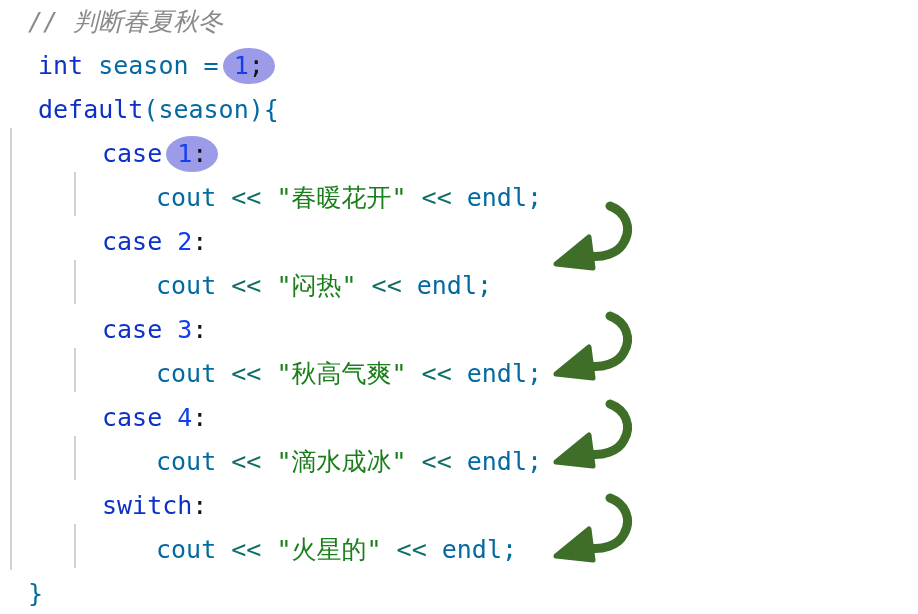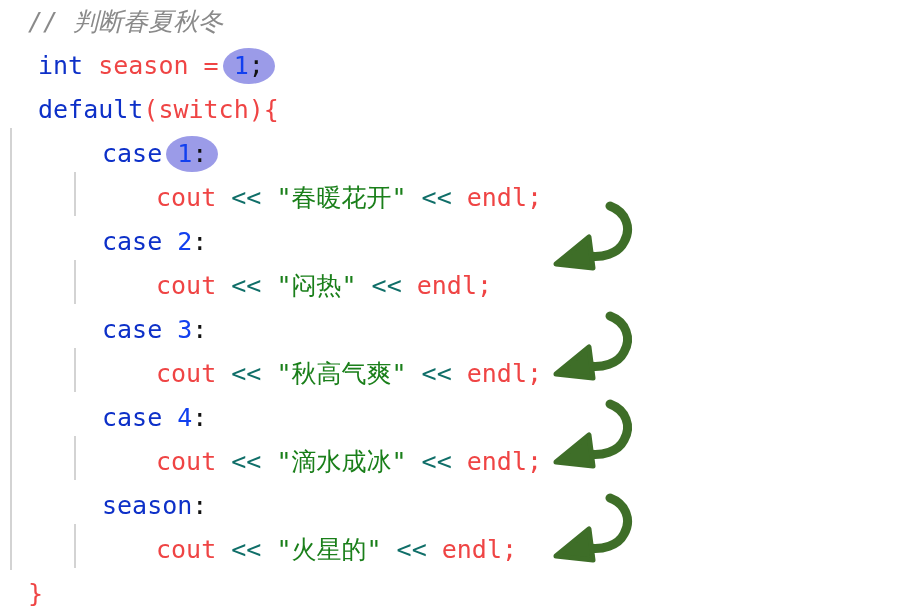--- a/index.html
+++ b/index.html
@@ -48,7 +48,7 @@
   
   .tok-comment  { color: #8a8a8a; font-style: italic; }
   .tok-keyword  { color: #0d30c8; margin-left: 10px; }
-  .tok-plain    { color: #ef4444; }
+  .tok-plain    { color: #0369a1; }
   .tok-string   { color: #1a7f1a; }
   .tok-op       { color: #0f6e68; }
   .tok-number   { color: #1240ef; }

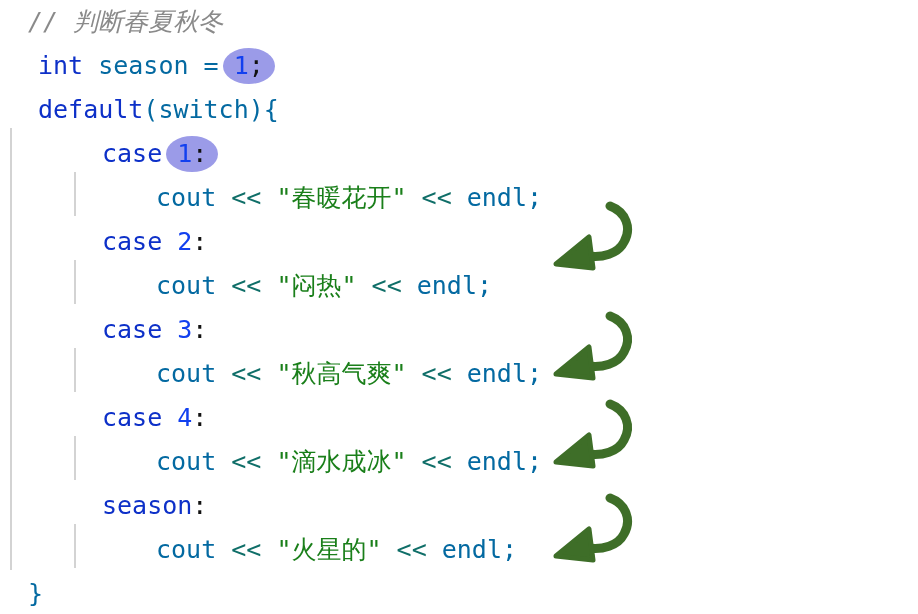--- a/index.html
+++ b/index.html
@@ -105,7 +105,7 @@
   <div id="code">
       <div class="line ind0" style="top: 0px;"><span class="code-text tok-comment">// 判断春夏秋冬</span></div>
       <div class="line ind0" style="top: 44px;"><span class="code-text tok-keyword">int</span><span class="code-text tok-plain"> season = </span><span class="pill" style="--pill: #9b9be8;"><span class="code-text tok-number">1</span><span class="code-text tok-punct">;</span></span></div>
-      <div class="line ind0" style="top: 88px;"><span class="code-text tok-keyword">default</span><span class="code-text tok-plain">(switch){</span></div>
+      <div class="line ind0" style="top: 88px;"><span class="code-text tok-keyword">default</span><span class="code-text tok-plain">(season){</span></div>
       <div class="line ind1" style="top: 132px;"><span class="code-text tok-keyword">case </span><span class="pill" style="--pill: #9b9be8;"><span class="code-text tok-number">1</span><span class="code-text tok-punct">:</span></span></div>
       <div class="line ind2" style="top: 176px;"><span class="code-text tok-plain">cout </span><span class="code-text tok-op">&lt;&lt;</span><span class="code-text tok-plain"> </span><span class="code-text tok-string">"春暖花开"</span><span class="code-text tok-plain"> </span><span class="code-text tok-op">&lt;&lt;</span><span class="code-text tok-plain"> endl;</span></div>
       <div class="line ind1" style="top: 220px;"><span class="code-text tok-keyword">case </span><span class="code-text tok-number">2</span><span class="code-text tok-punct">:</span></div>

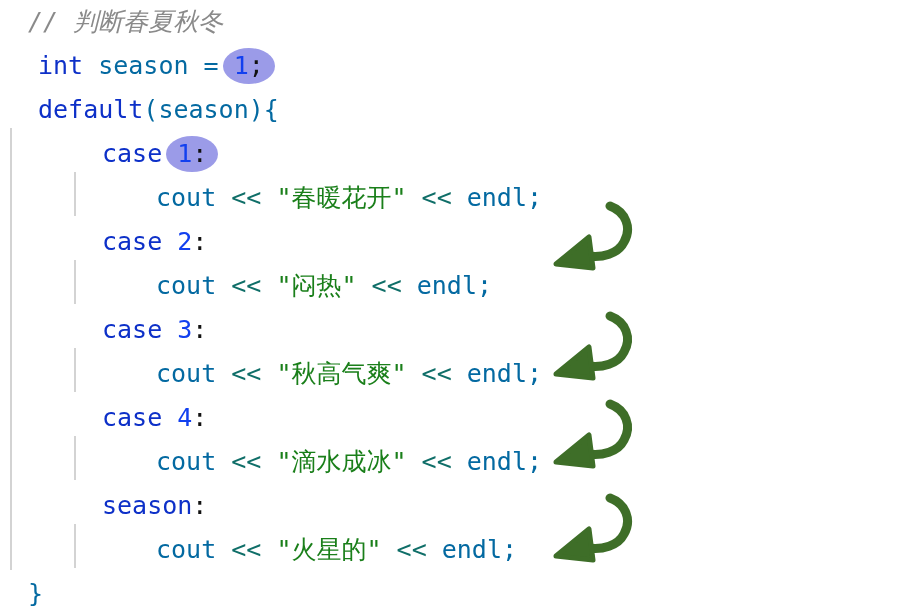--- a/index.html
+++ b/index.html
@@ -114,7 +114,7 @@
       <div class="line ind2" style="top: 352px;"><span class="code-text tok-plain">cout </span><span class="code-text tok-op">&lt;&lt;</span><span class="code-text tok-plain"> </span><span class="code-text tok-string">"秋高气爽"</span><span class="code-text tok-plain"> </span><span class="code-text tok-op">&lt;&lt;</span><span class="code-text tok-plain"> endl;</span></div>
       <div class="line ind1" style="top: 396px;"><span class="code-text tok-keyword">case </span><span class="code-text tok-number">4</span><span class="code-text tok-punct">:</span></div>
       <div class="line ind2" style="top: 440px;"><span class="code-text tok-plain">cout </span><span class="code-text tok-op">&lt;&lt;</span><span class="code-text tok-plain"> </span><span class="code-text tok-string">"滴水成冰"</span><span class="code-text tok-plain"> </span><span class="code-text tok-op">&lt;&lt;</span><span class="code-text tok-plain"> endl;</span></div>
-      <div class="line ind1" style="top: 484px;"><span class="code-text tok-keyword">season</span><span class="code-text tok-punct">:</span></div>
+      <div class="line ind1" style="top: 484px;"><span class="code-text tok-keyword">switch</span><span class="code-text tok-punct">:</span></div>
       <div class="line ind2" style="top: 528px;"><span class="code-text tok-plain">cout </span><span class="code-text tok-op">&lt;&lt;</span><span class="code-text tok-plain"> </span><span class="code-text tok-string">"火星的"</span><span class="code-text tok-plain"> </span><span class="code-text tok-op">&lt;&lt;</span><span class="code-text tok-plain"> endl;</span></div>
       <div class="line ind0" style="top: 572px;"><span class="code-text tok-plain">}</span></div>
     </div>

